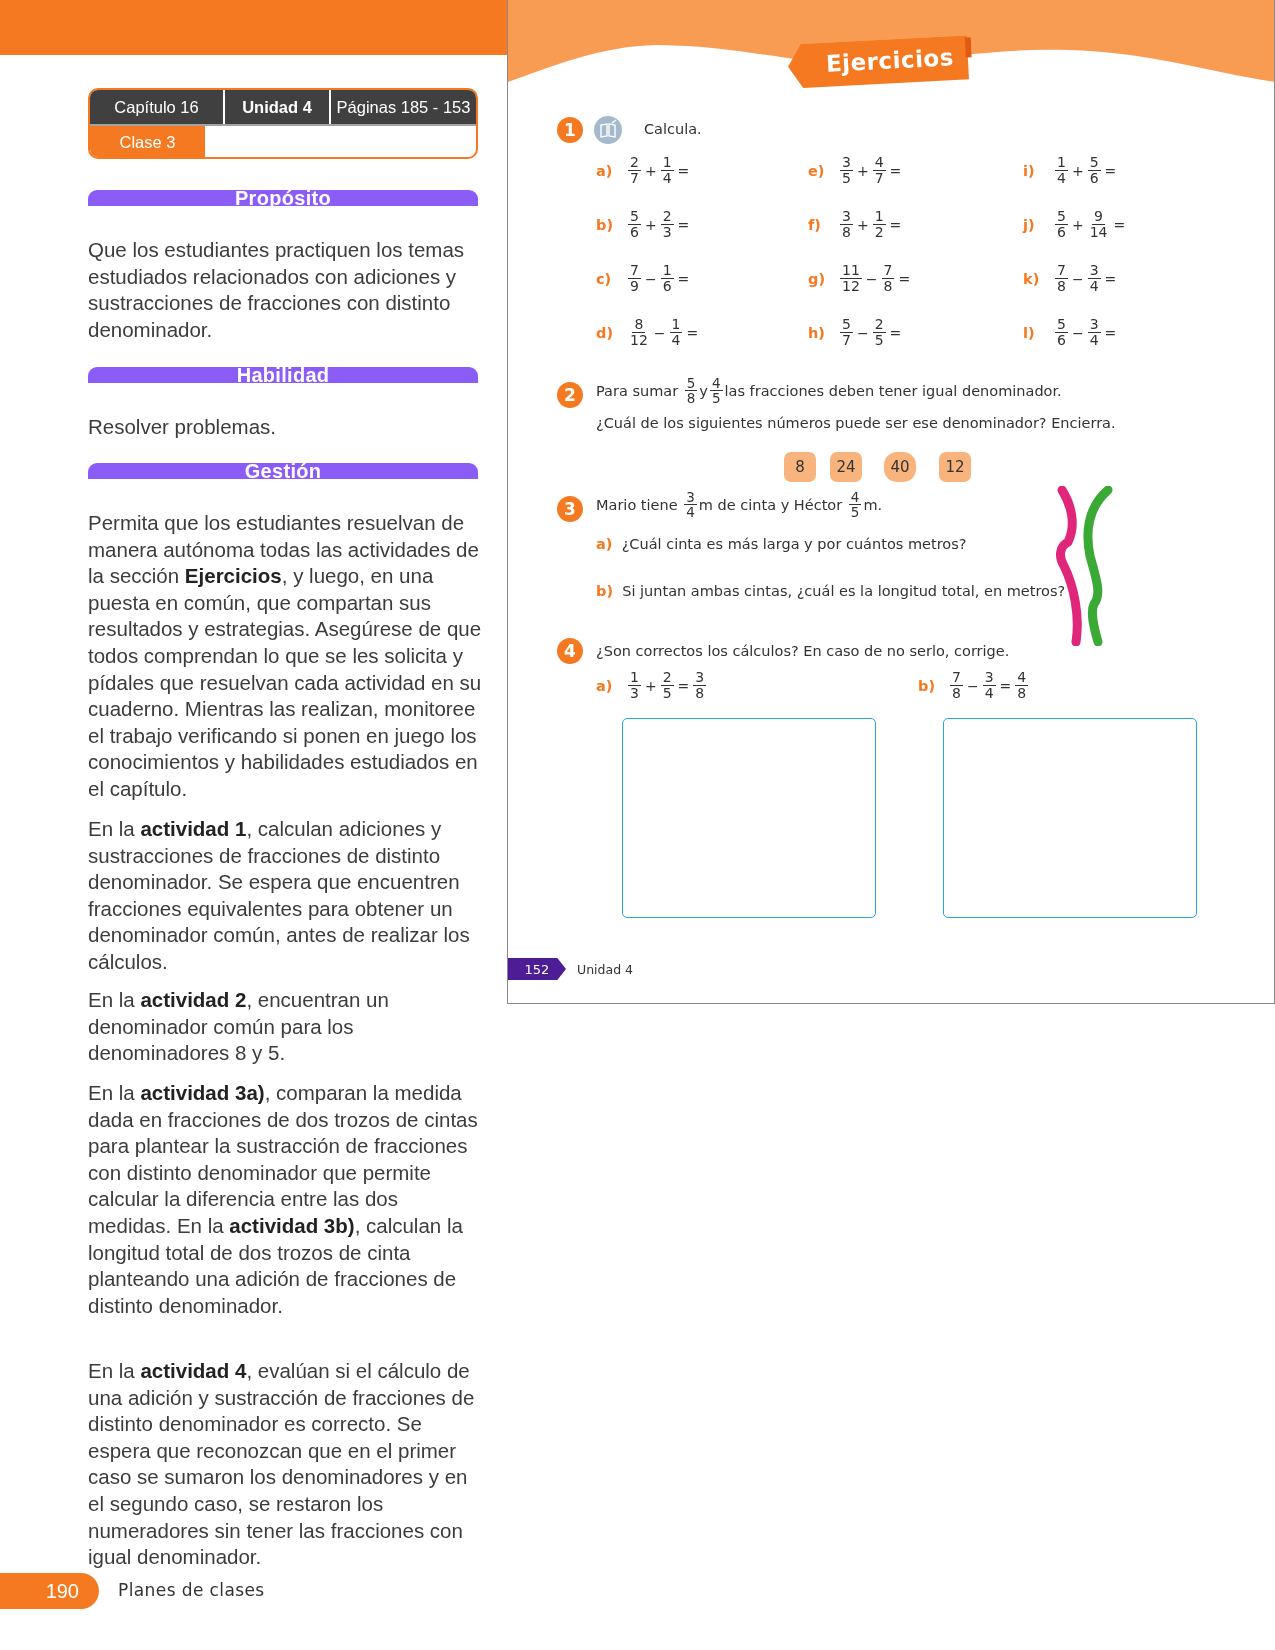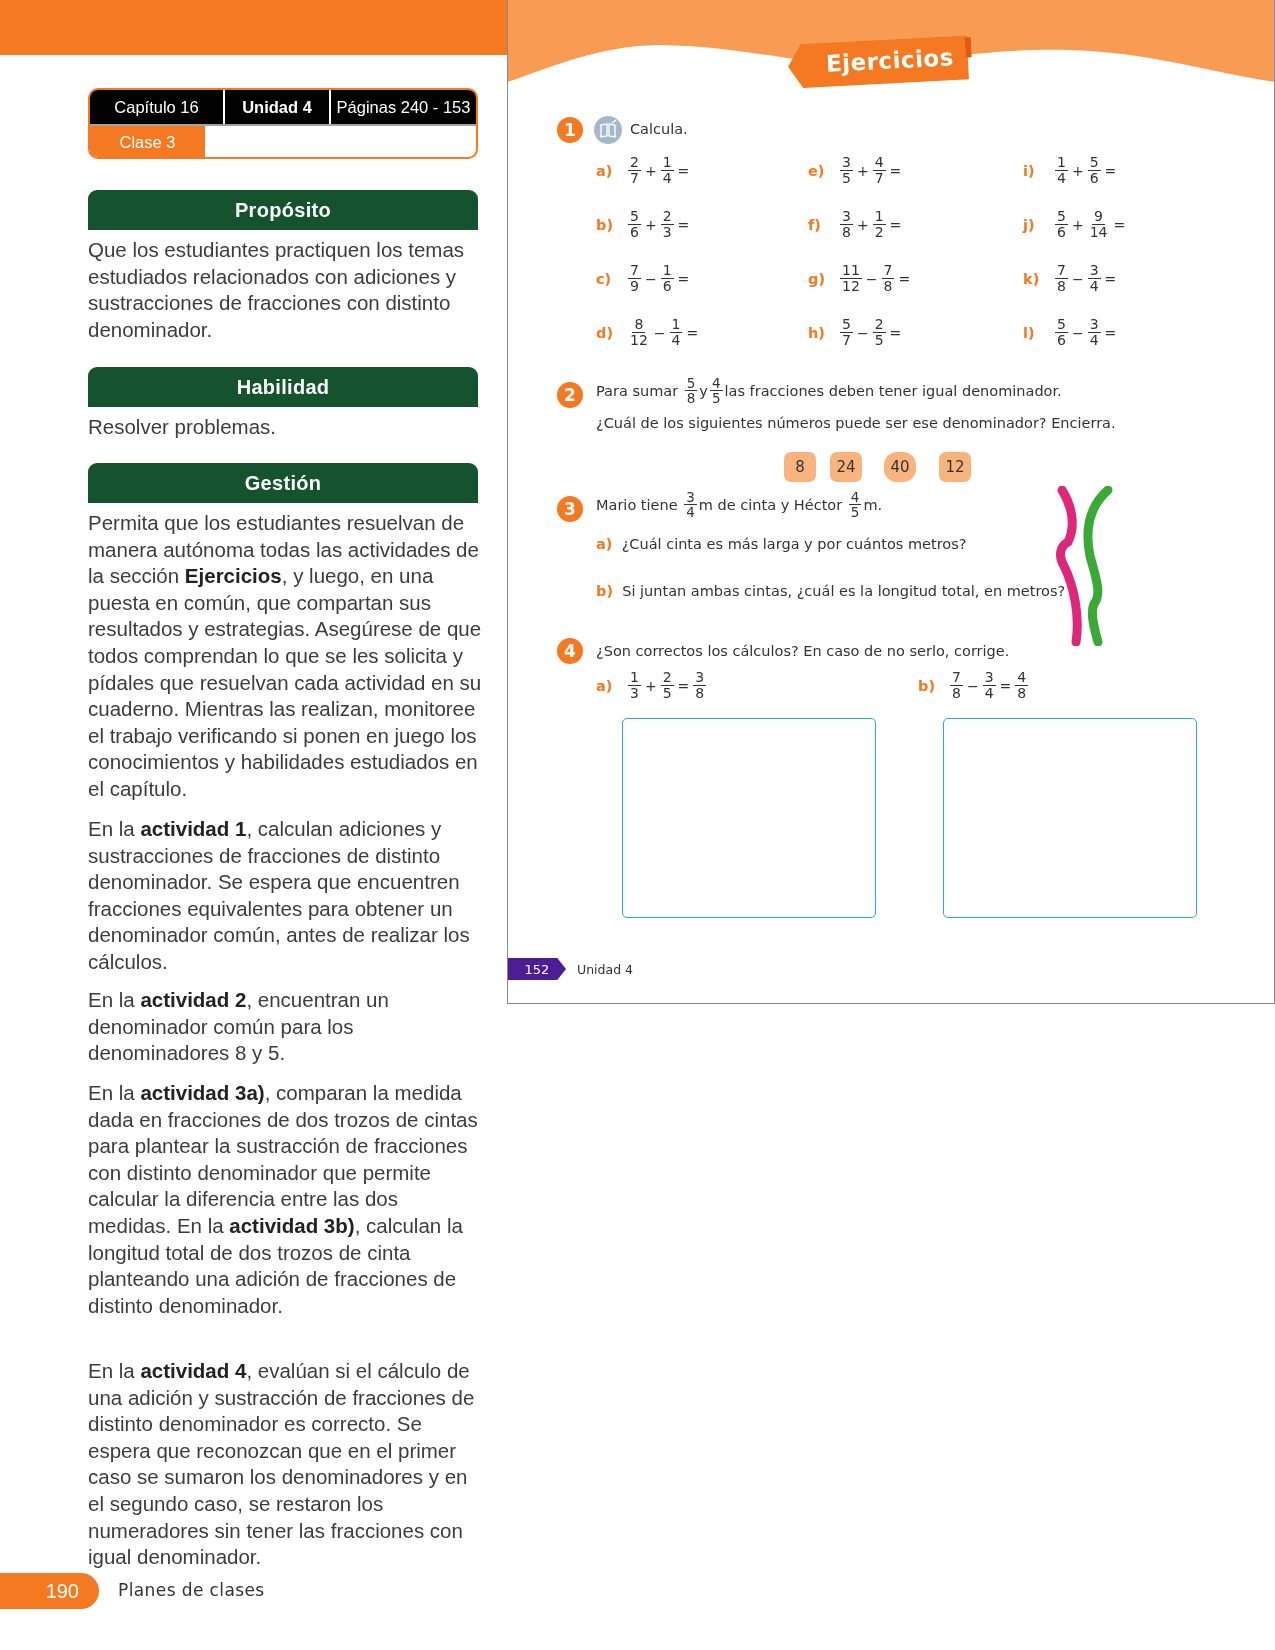--- a/index.html
+++ b/index.html
@@ -12,7 +12,7 @@
   
   .info-table { position: absolute; left: 88px; top: 88px; width: 390px; height: 71px;
     border: 2px solid #f47920; border-radius: 10px; overflow: hidden; }
-  .info-row1 { display: flex; height: 34px; background: #000000; }
+  .info-row1 { display: flex; height: 34px; background: #404040; }
   .info-row1 .cell { color: #fff; font-size: 16.5px; display: flex; align-items: center; justify-content: center; }
   .info-row1 .c1 { width: 135px; border-right: 2px solid #fff; }
   .info-row1 .c2 { width: 106px; border-right: 2px solid #fff; font-weight: bold; }

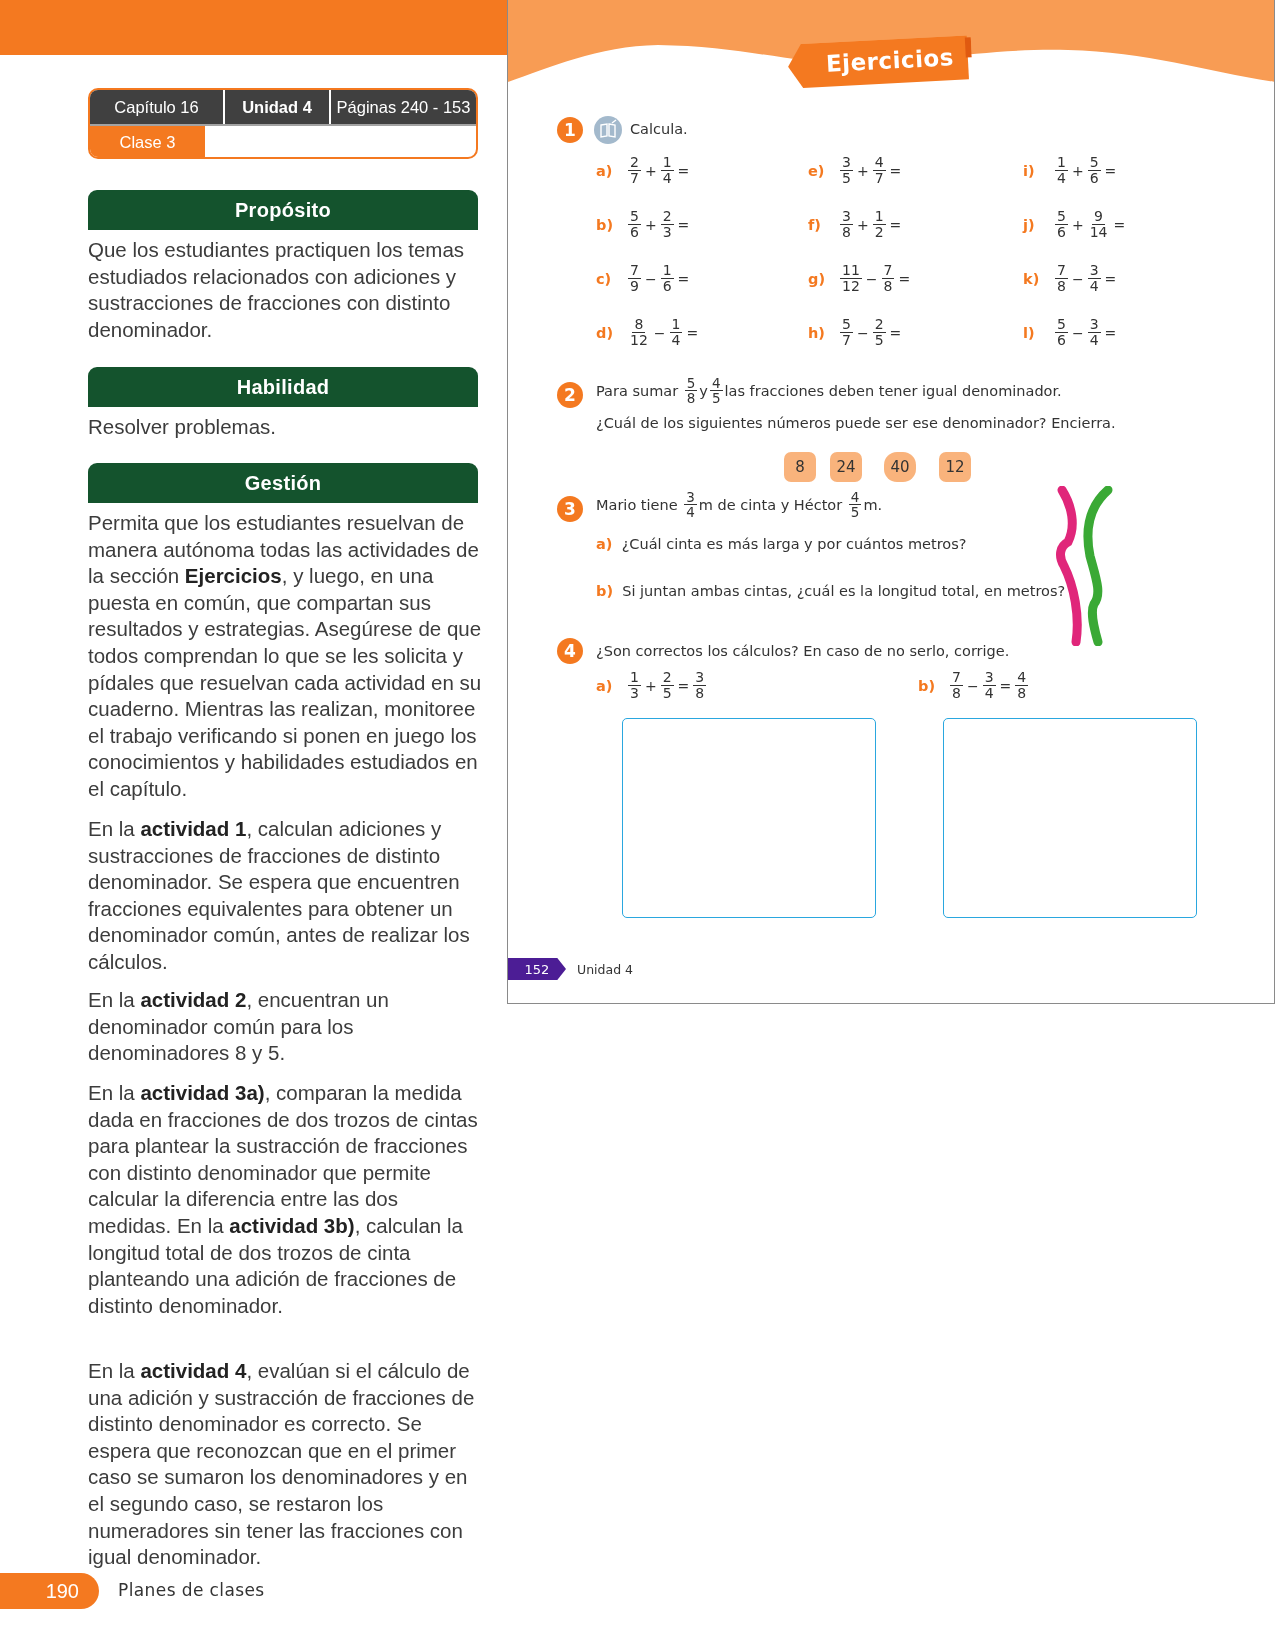--- a/index.html
+++ b/index.html
@@ -75,7 +75,7 @@
   <div class="info-row1">
     <div class="cell c1">Capítulo 16</div>
     <div class="cell c2">Unidad 4</div>
-    <div class="cell c3">Páginas 240 - 153</div>
+    <div class="cell c3">Páginas 185 - 153</div>
   </div>
   <div class="info-row2">
     <div class="c1">Clase 3</div>

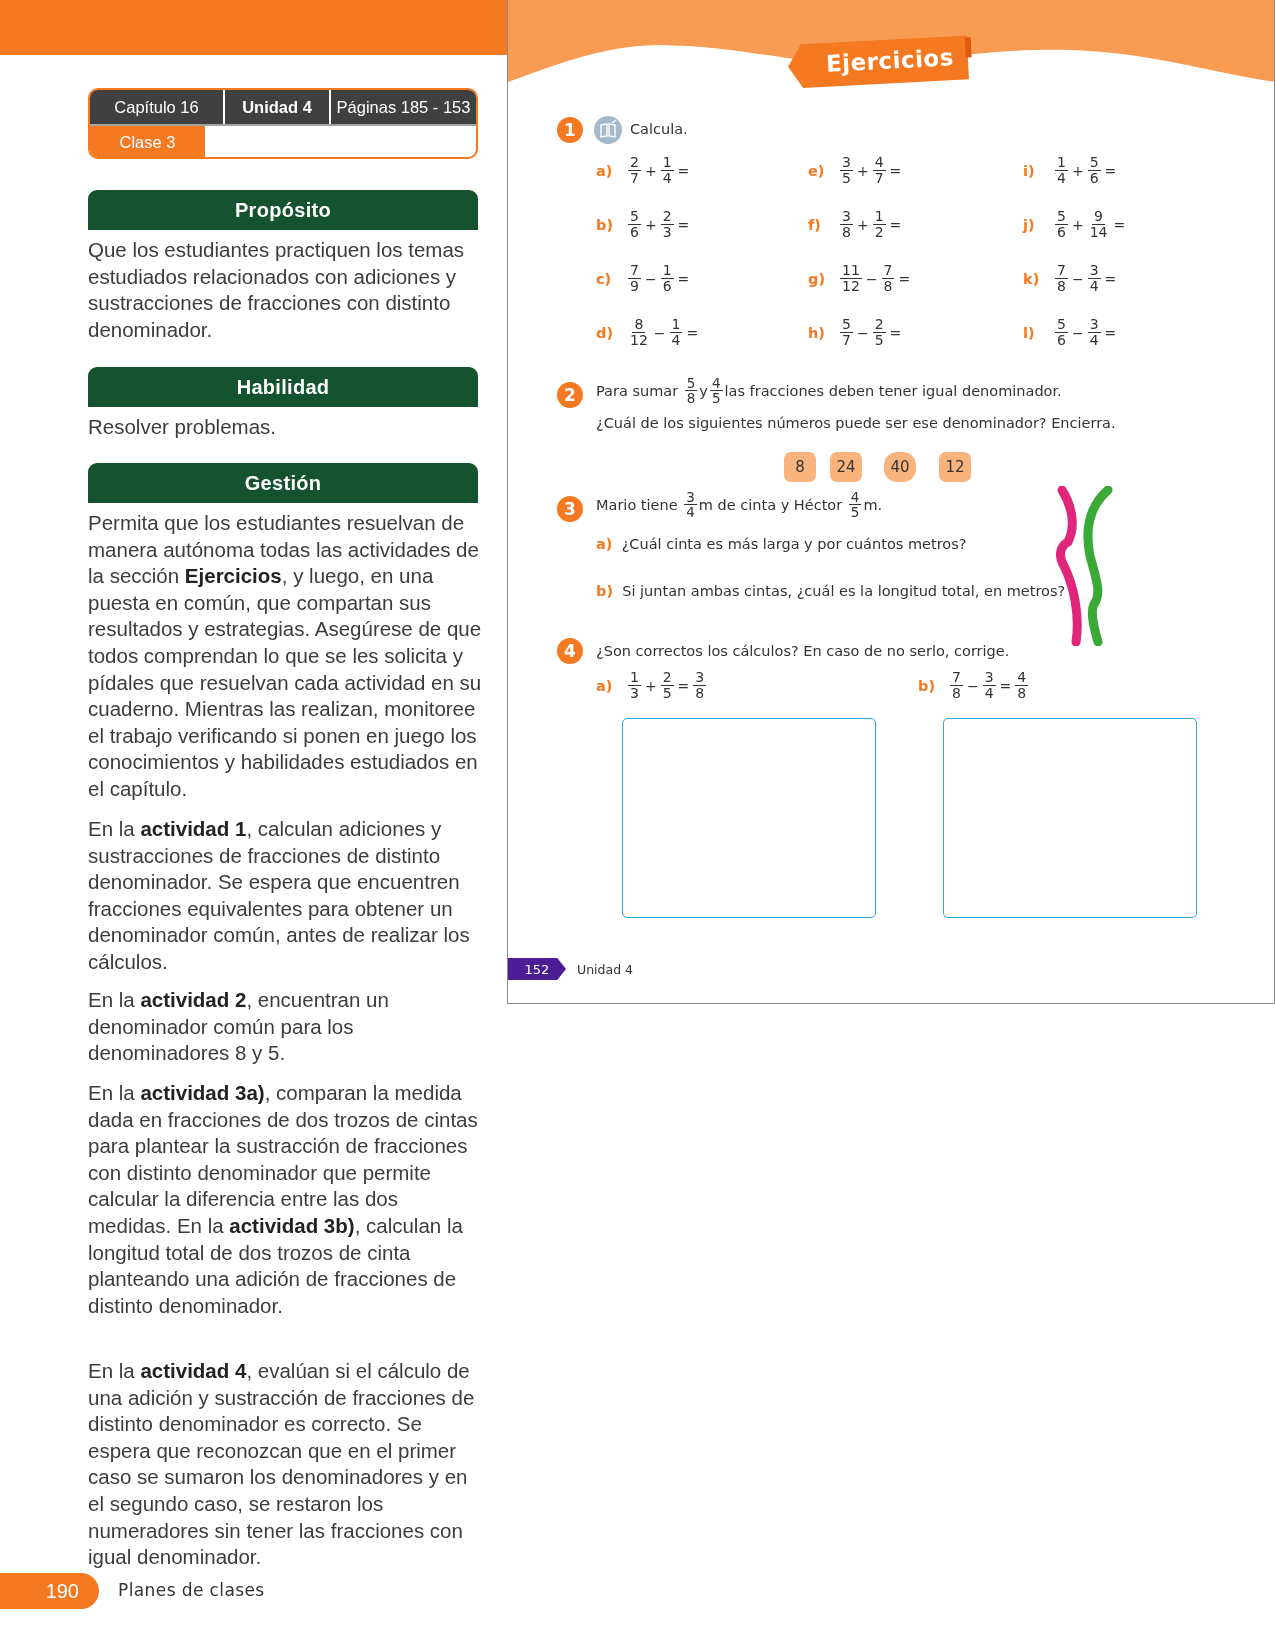--- a/index.html
+++ b/index.html
@@ -122,7 +122,7 @@
         <line x1="18" y1="7" x2="22" y2="4" stroke="#fff" stroke-width="1.4"></line>
       </svg>
   </div>
-  <div class="q-text" style="left:122px; top:121px;">Calcula.</div>
+  <div class="q-text" style="left:136px; top:121px;">Calcula.</div>
 
   <div id="q1-grid">
       <div class="expr" style="left: 88px; top: 155px;">

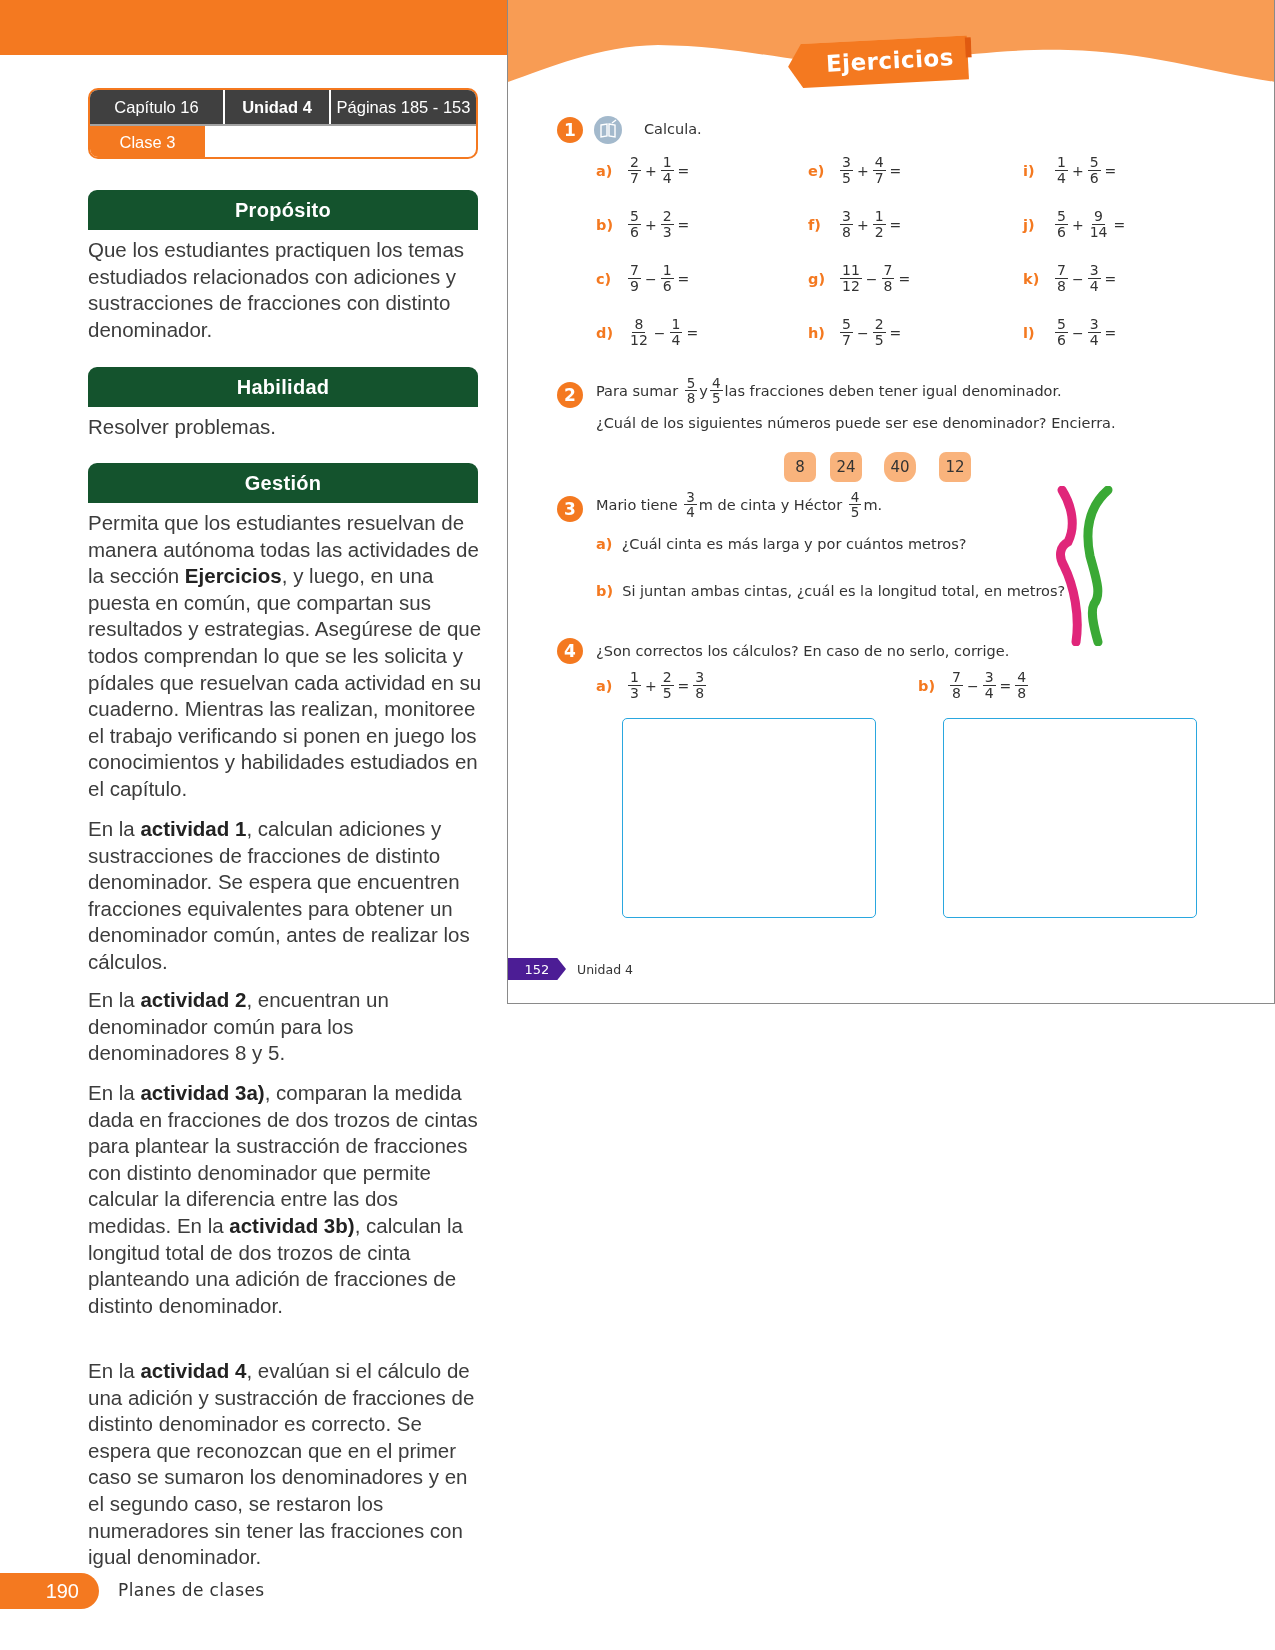--- a/index.html
+++ b/index.html
@@ -23,7 +23,7 @@
   .info-row2 .c2 { flex: 1; color: #f47920; font-size: 16.5px; display: flex; align-items: center; justify-content: center; }
 
   
-  .sec-head { position: absolute; left: 88px; width: 390px; height: 40px; background: #14532d;
+  .sec-head { position: absolute; left: 88px; width: 390px; height: 16px; background: #8b5cf6;
     border-radius: 9px 9px 0 0; color: #fff; font-weight: bold; font-size: 20px;
     display: flex; align-items: center; justify-content: center; letter-spacing: 0.3px; }
   .para { position: absolute; left: 88px; width: 395px; font-size: 20.5px; line-height: 26.6px; color: #3c3c3c; }

